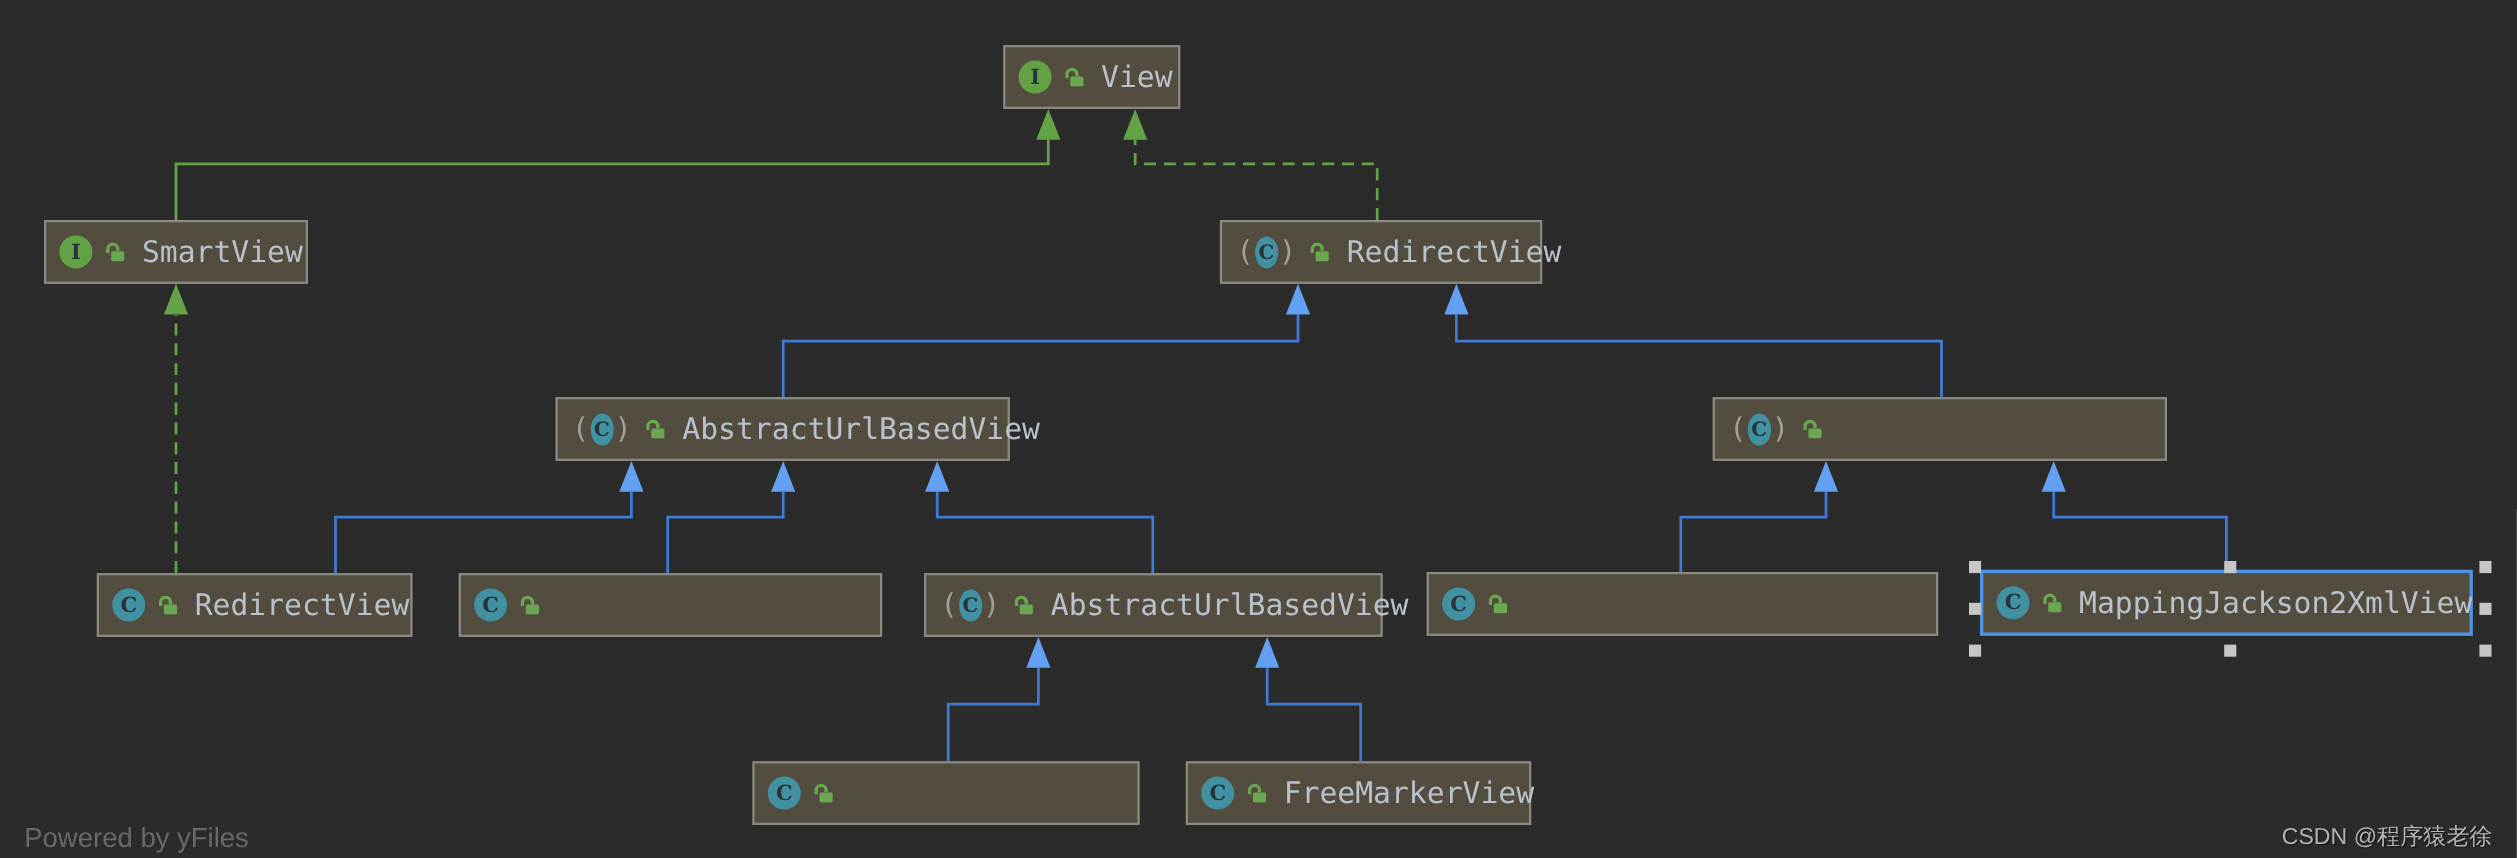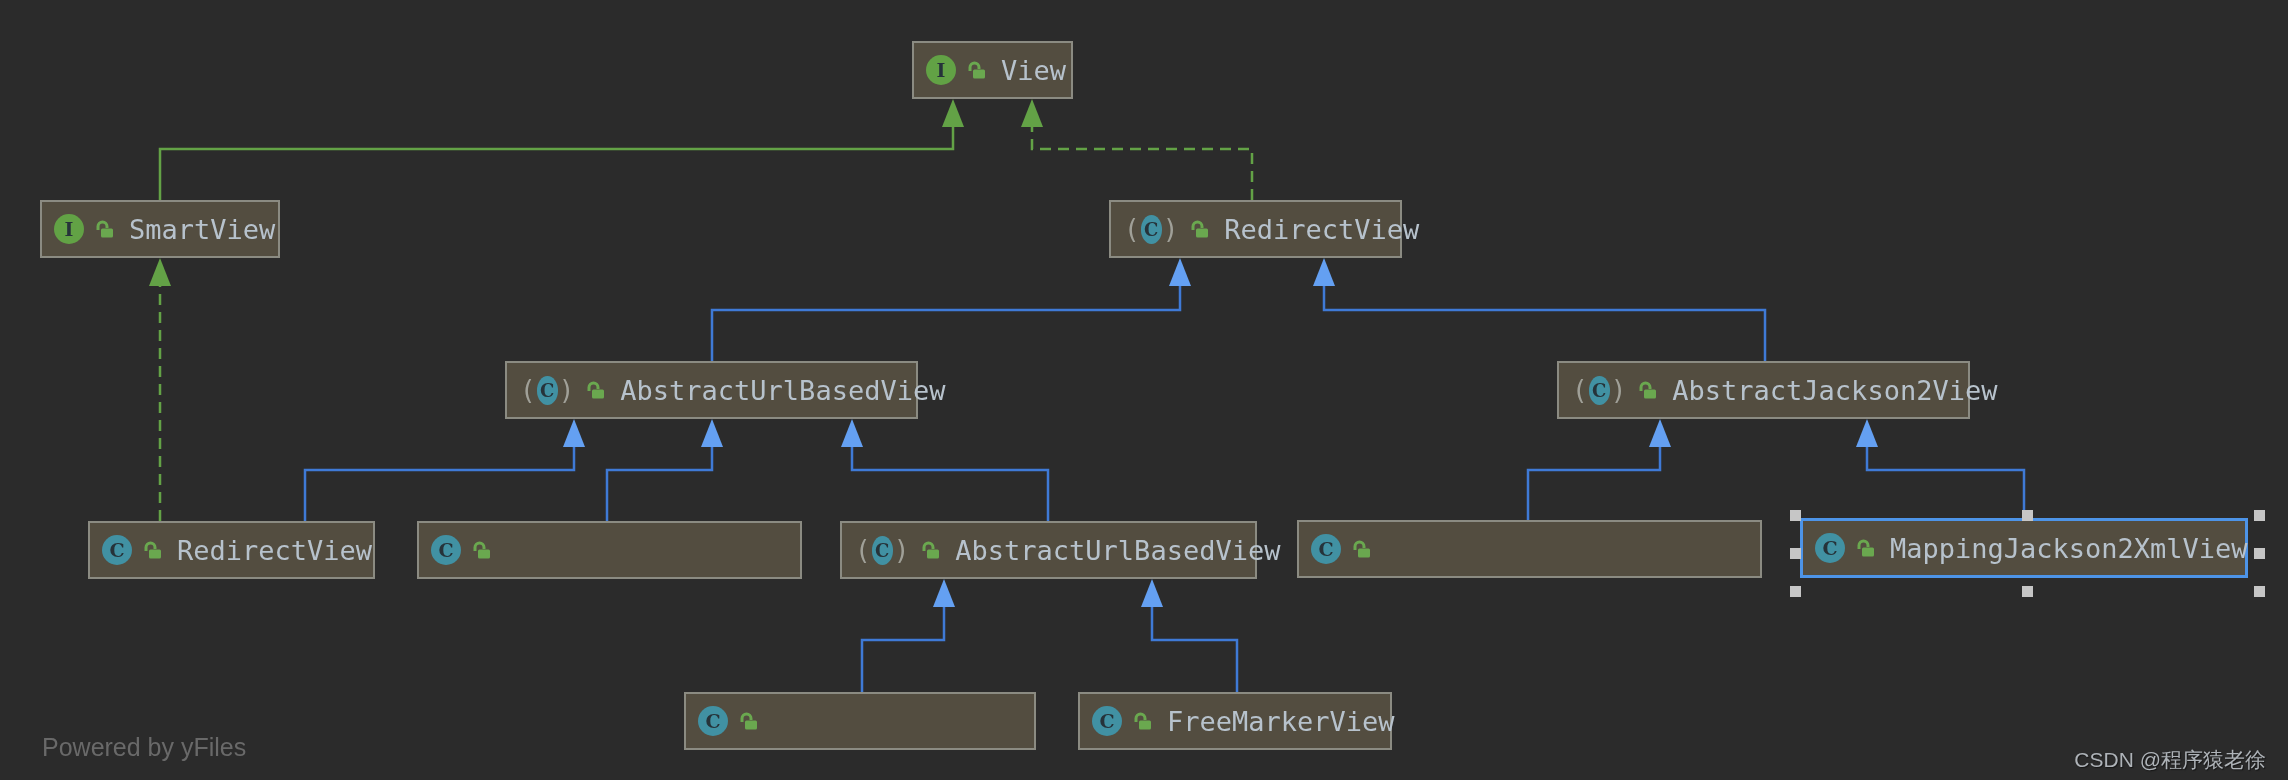--- a/index.html
+++ b/index.html
@@ -144,7 +144,6 @@
             <rect x="8" y="10.5" width="12" height="9" rx="1.5" fill="#6aa84f"></rect>
           </svg>
         </span>
-        <span class="label">AbstractJackson2View</span>
       </div>
       <div class="node" style="left: 88px; top: 521px; width: 287px; height: 58px; background: rgb(83, 77, 64); color: rgb(183, 194, 204); border: 2px solid rgb(139, 139, 130);">
         <span class="circle-icon" style="background:#4191a3">C</span>

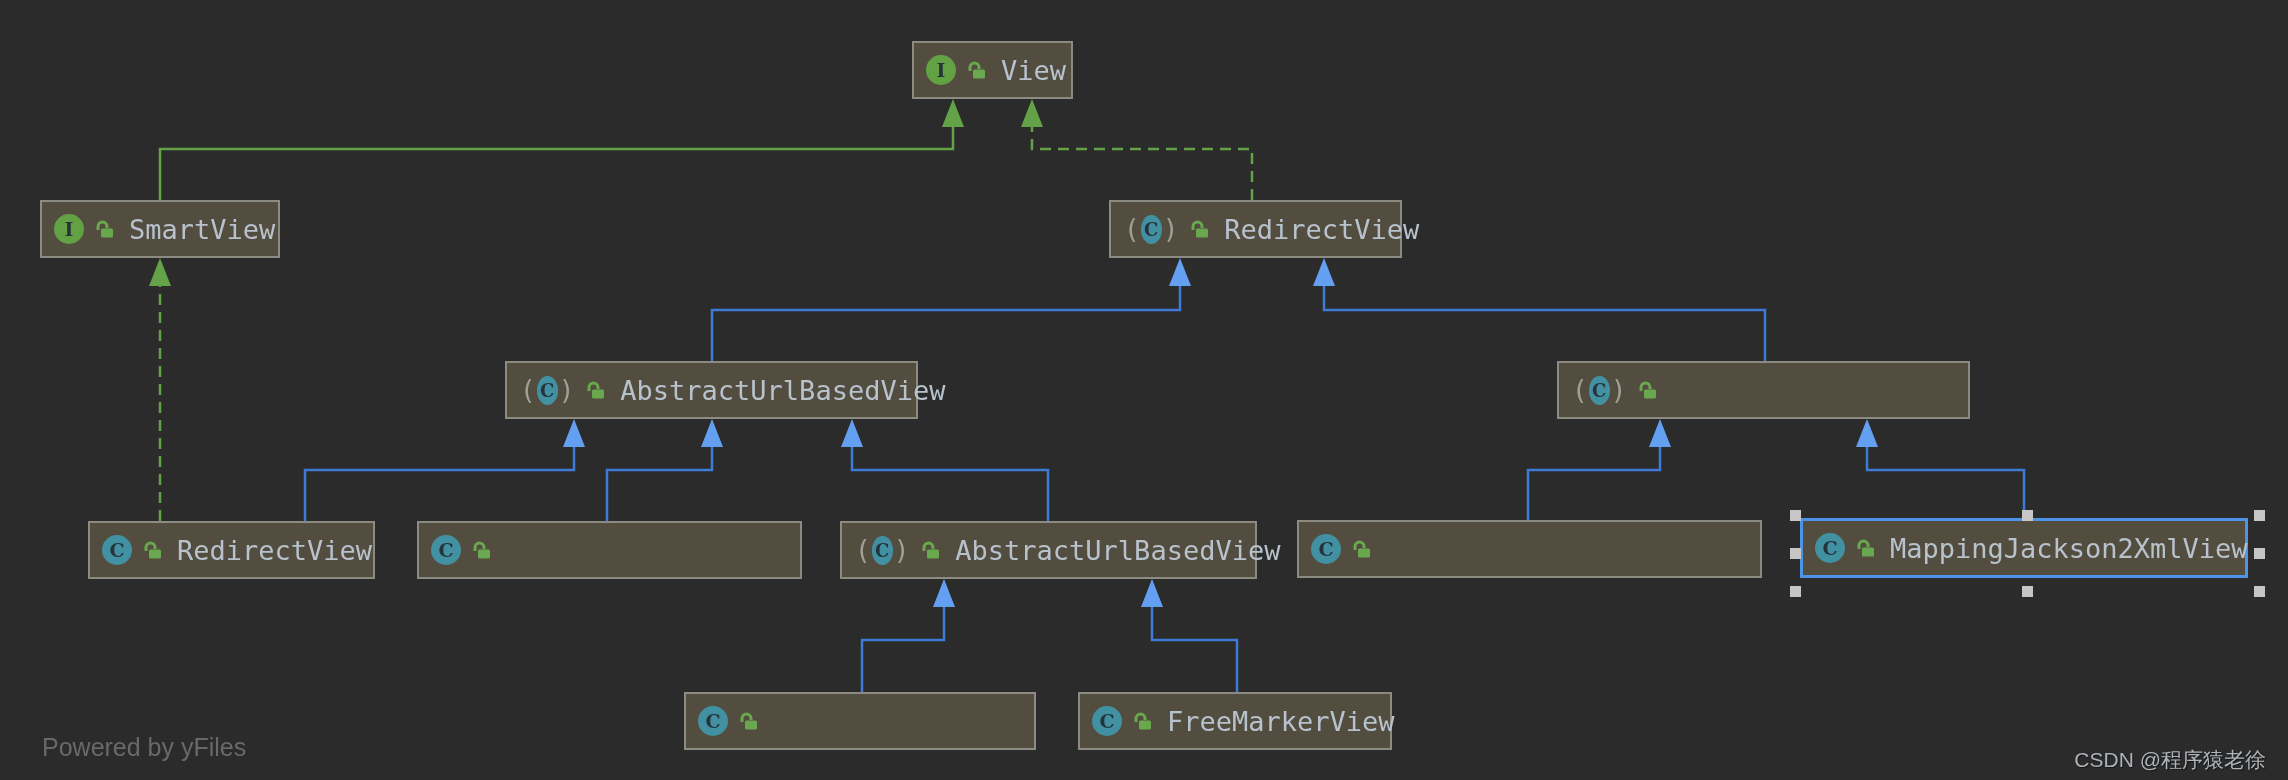--- a/index.html
+++ b/index.html
@@ -43,9 +43,8 @@
     position:absolute; width:11px; height:11px;
   }
   #powered-by {
-    position:absolute; left:22px; top:733px;
+    position:absolute; left:22px; top:748px;
     font:25px "Liberation Sans", sans-serif;
-    margin-left:20px;
   }
   #watermark {
     position:absolute; right:22px; top:746px;

